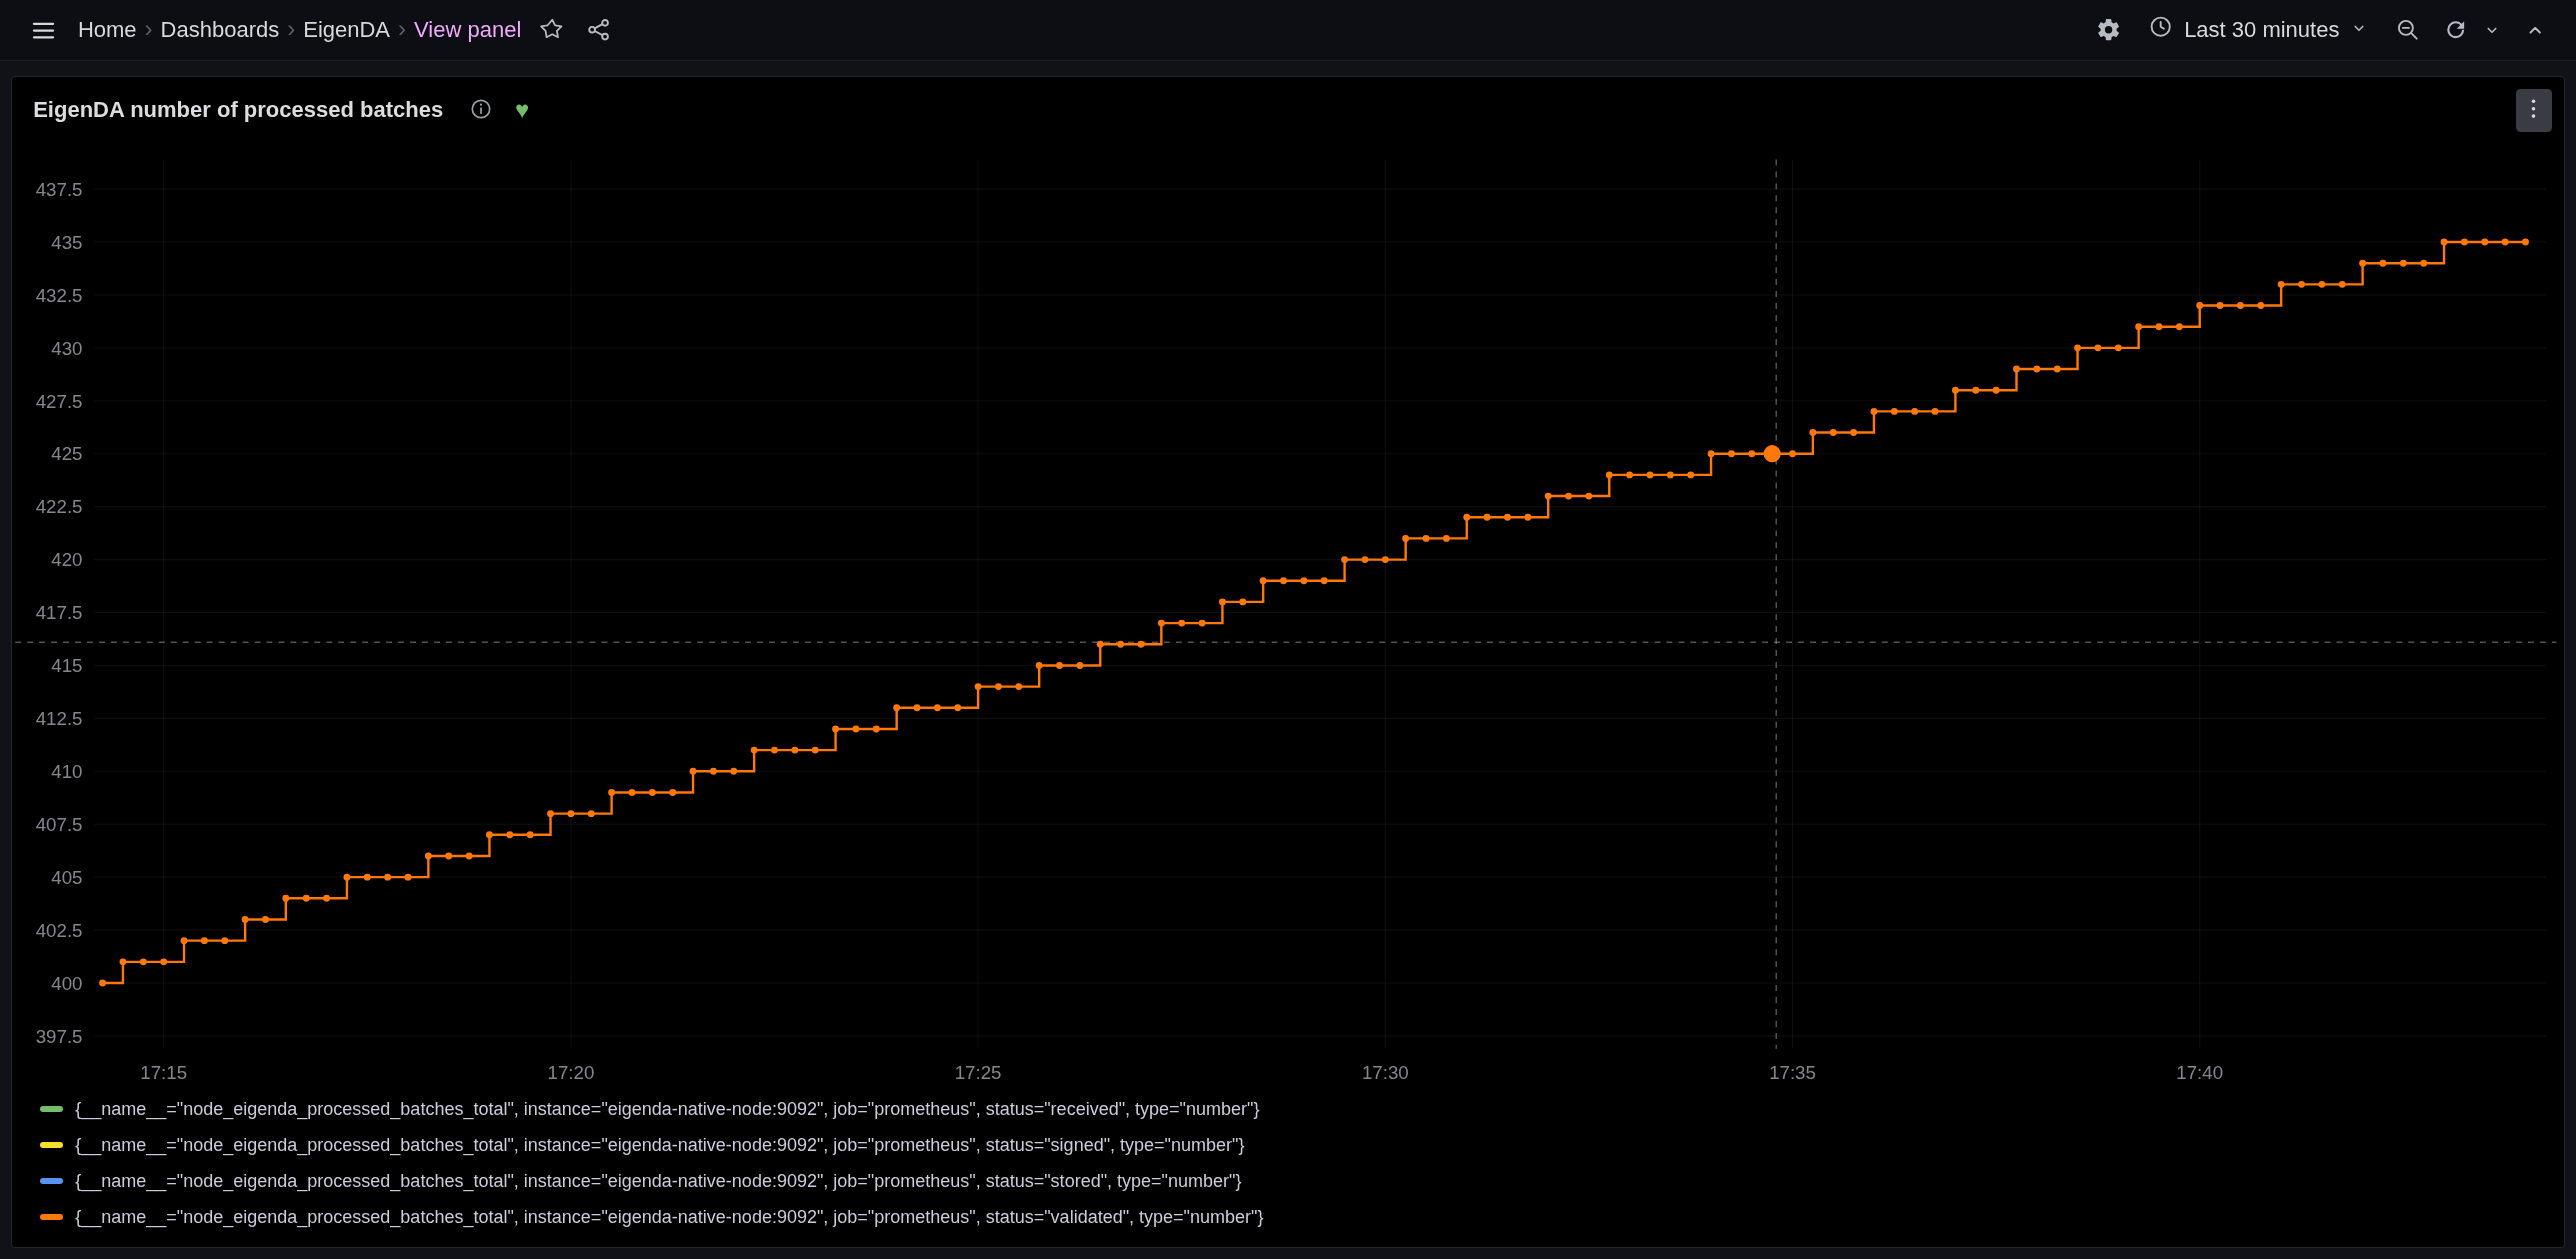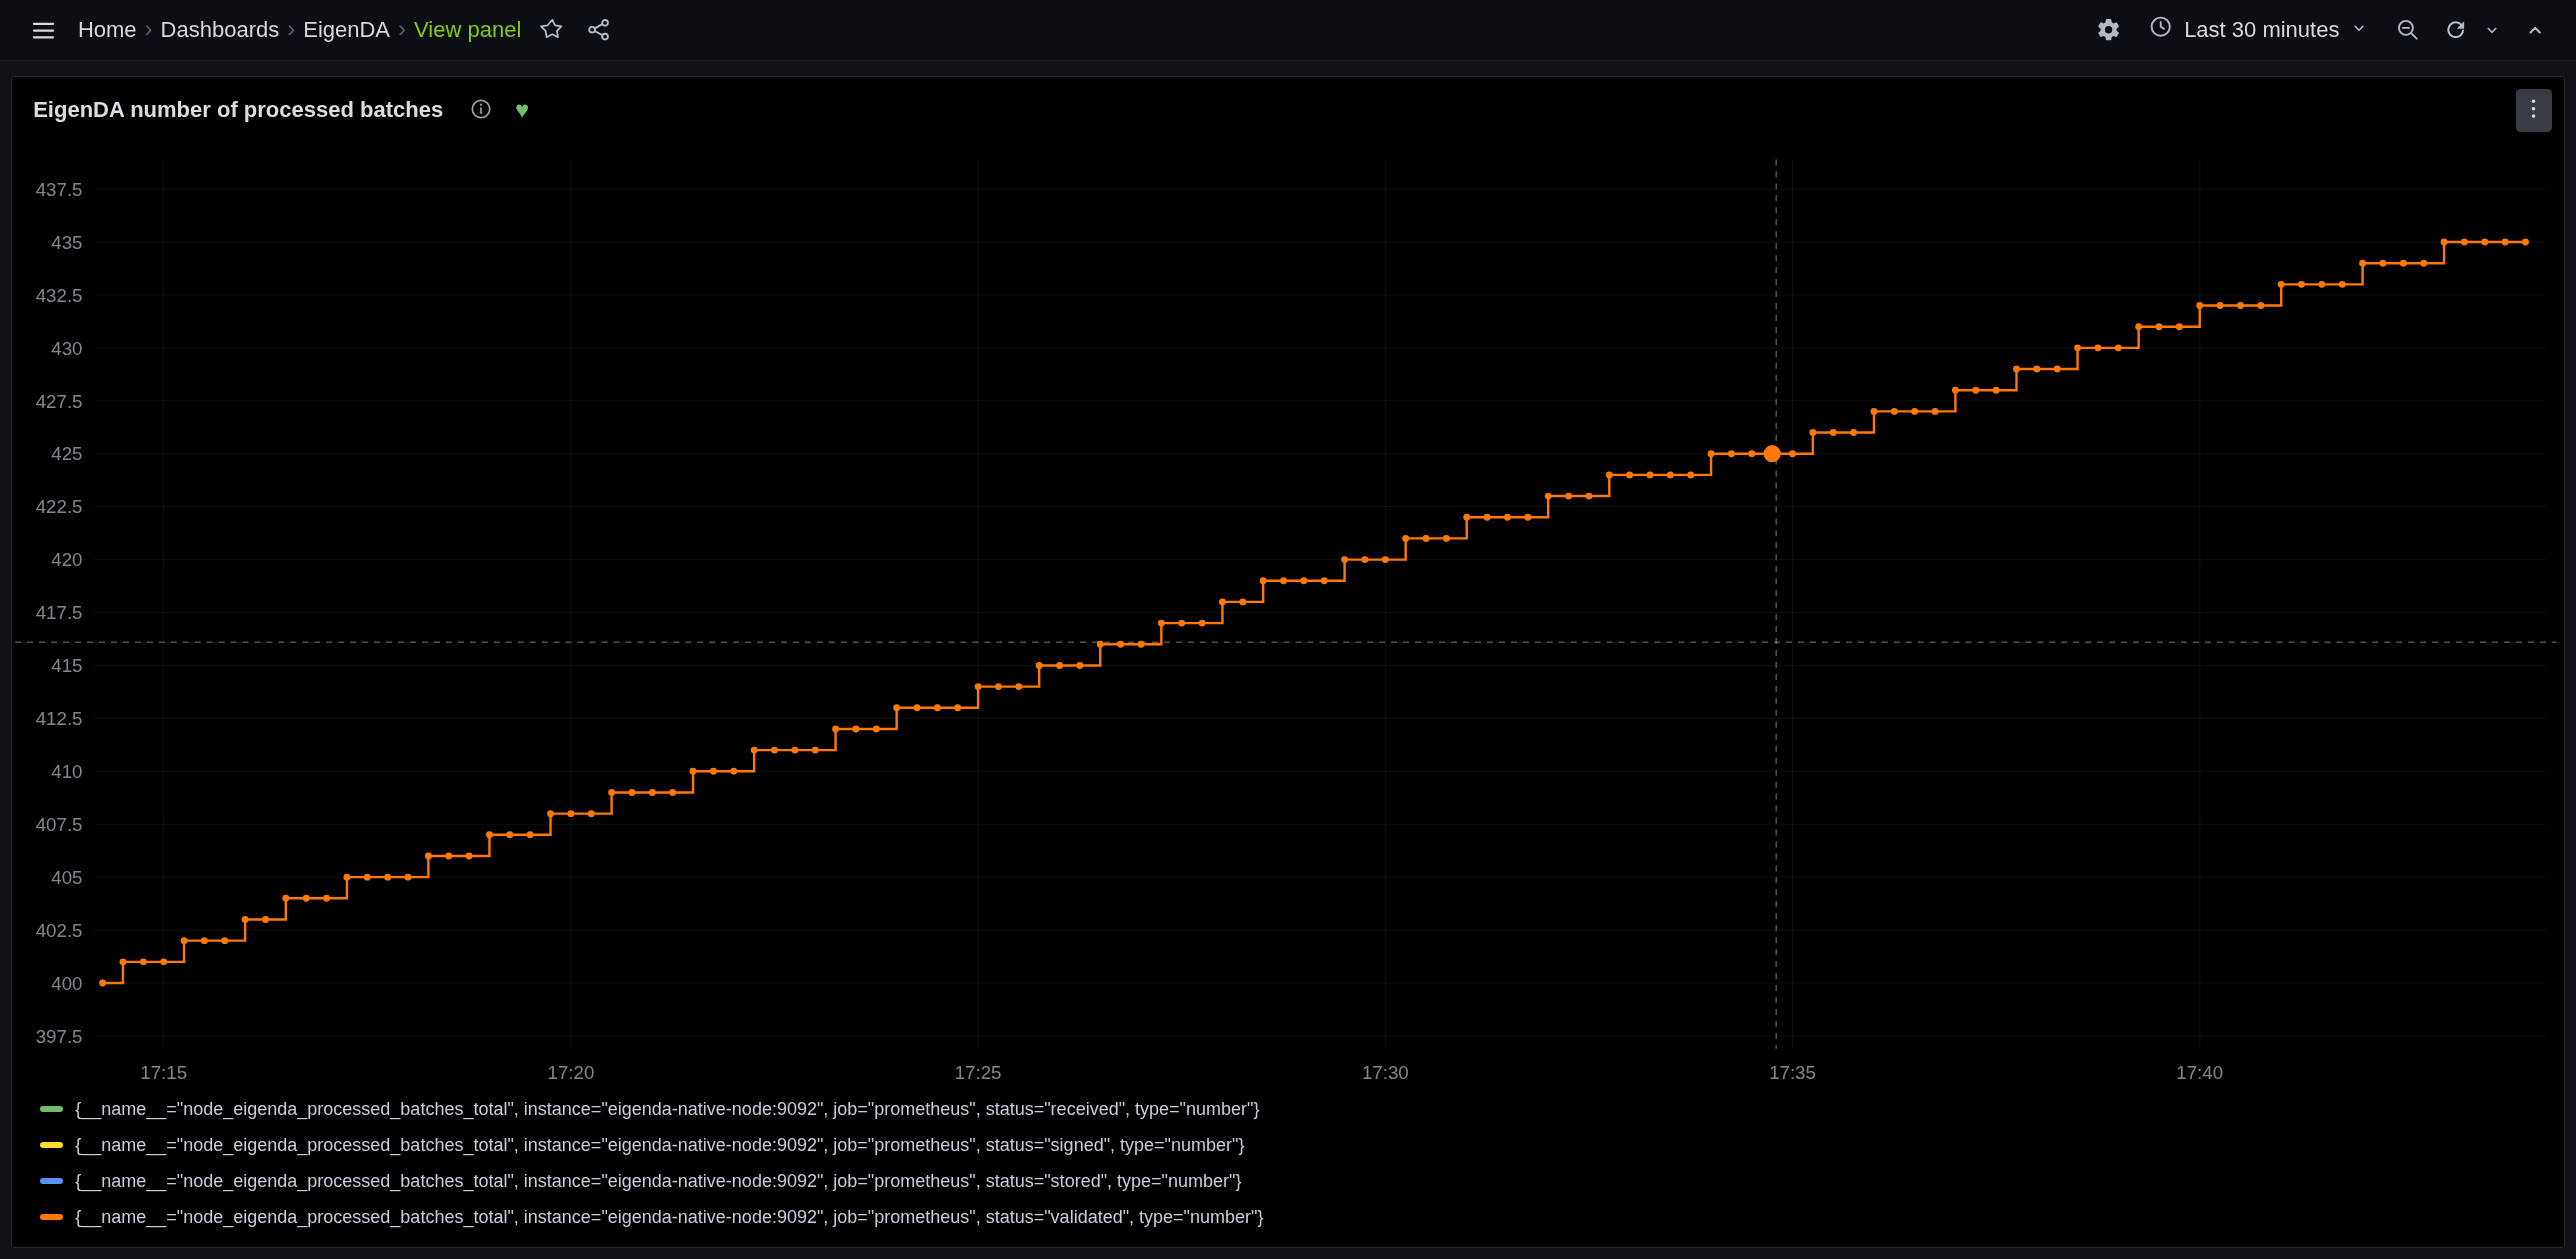--- a/index.html
+++ b/index.html
@@ -26,7 +26,7 @@
   .icon-btn svg { display:block; }
   .breadcrumb { display:flex; gap:8px; font-size:22px; margin-left:10.5px; }
   .crumb { color:#d8d9da; cursor:pointer; }
-  .crumb.current { color:#84cc16; cursor:default; }
+  .crumb.current { color:#f0abfc; cursor:default; }
   .crumb-sep { color:#5a5e68; font-size:24px; line-height:1; }
   .bc-actions { display:flex; align-items:center; margin-left:7.5px; }
   .nav-spacer { flex:1; }

